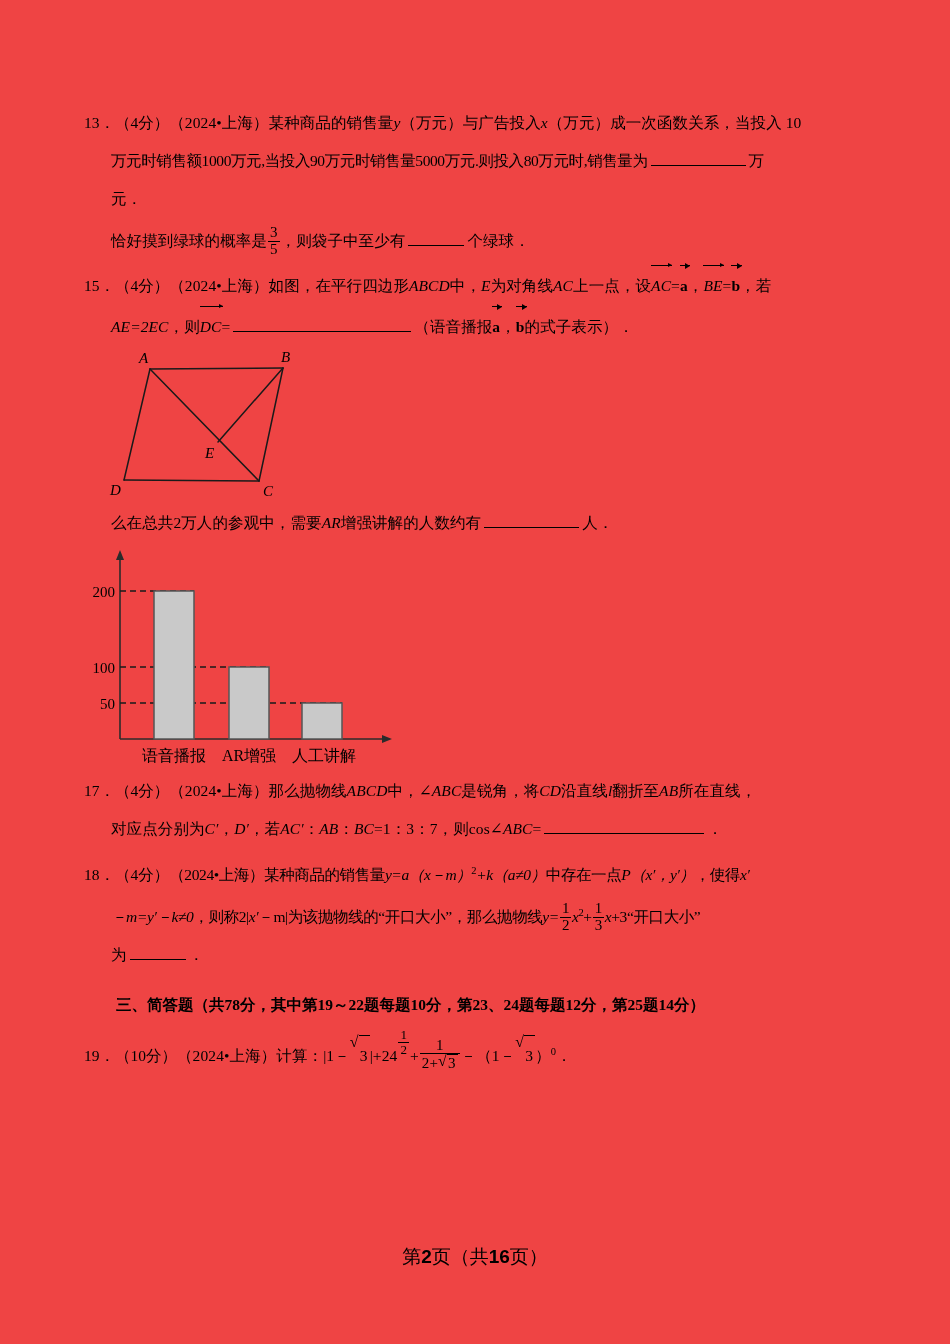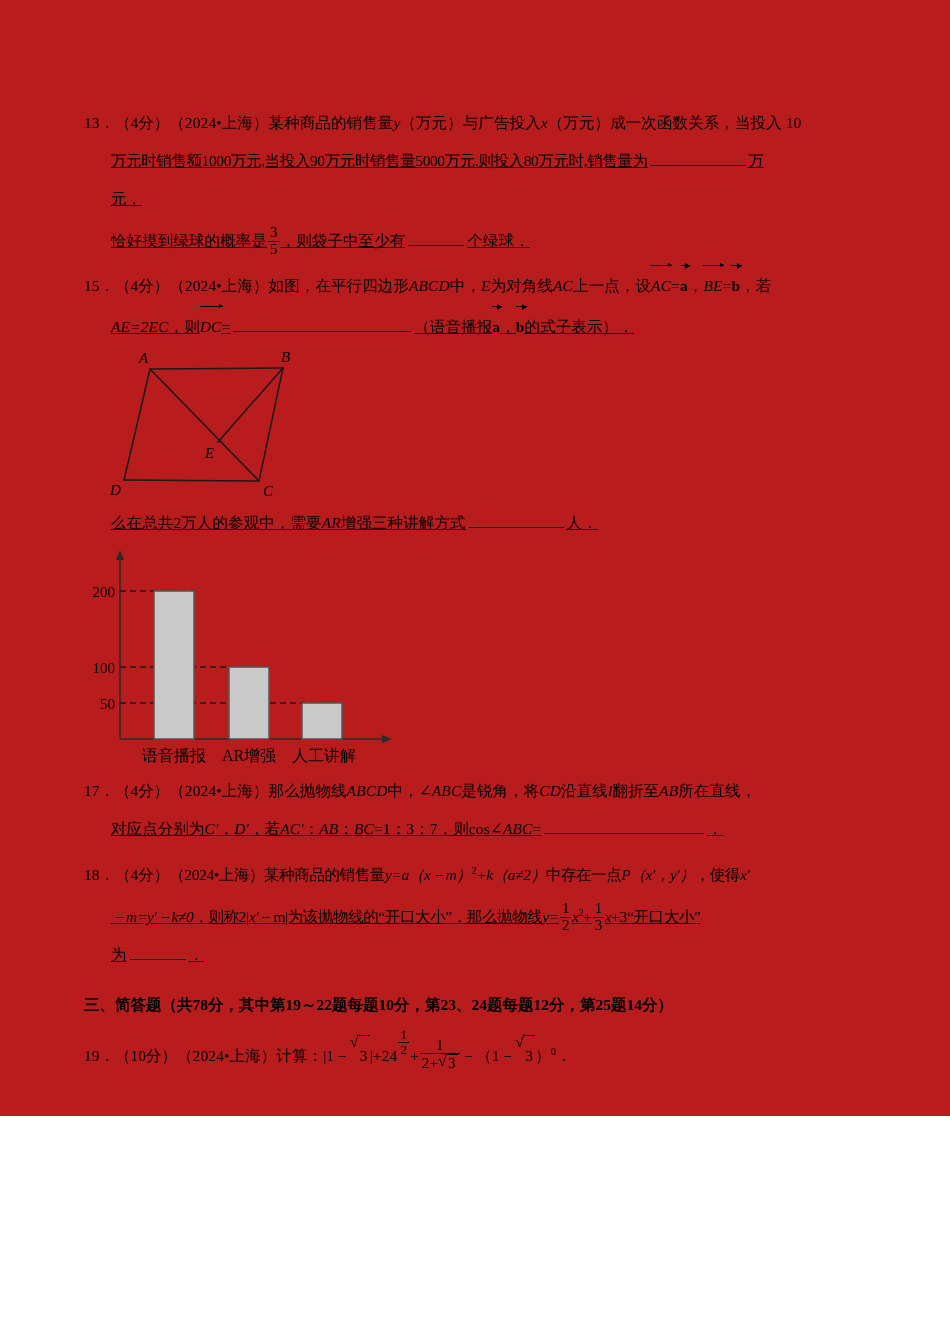--- a/index.html
+++ b/index.html
@@ -14,8 +14,8 @@
   .page {
     position: relative;
     width: 950px;
-    height: 1116px;
-    background: #b91c1c;
+    height: 1344px;
+    background: #ef4444;
     overflow: hidden;
   }
   .content {

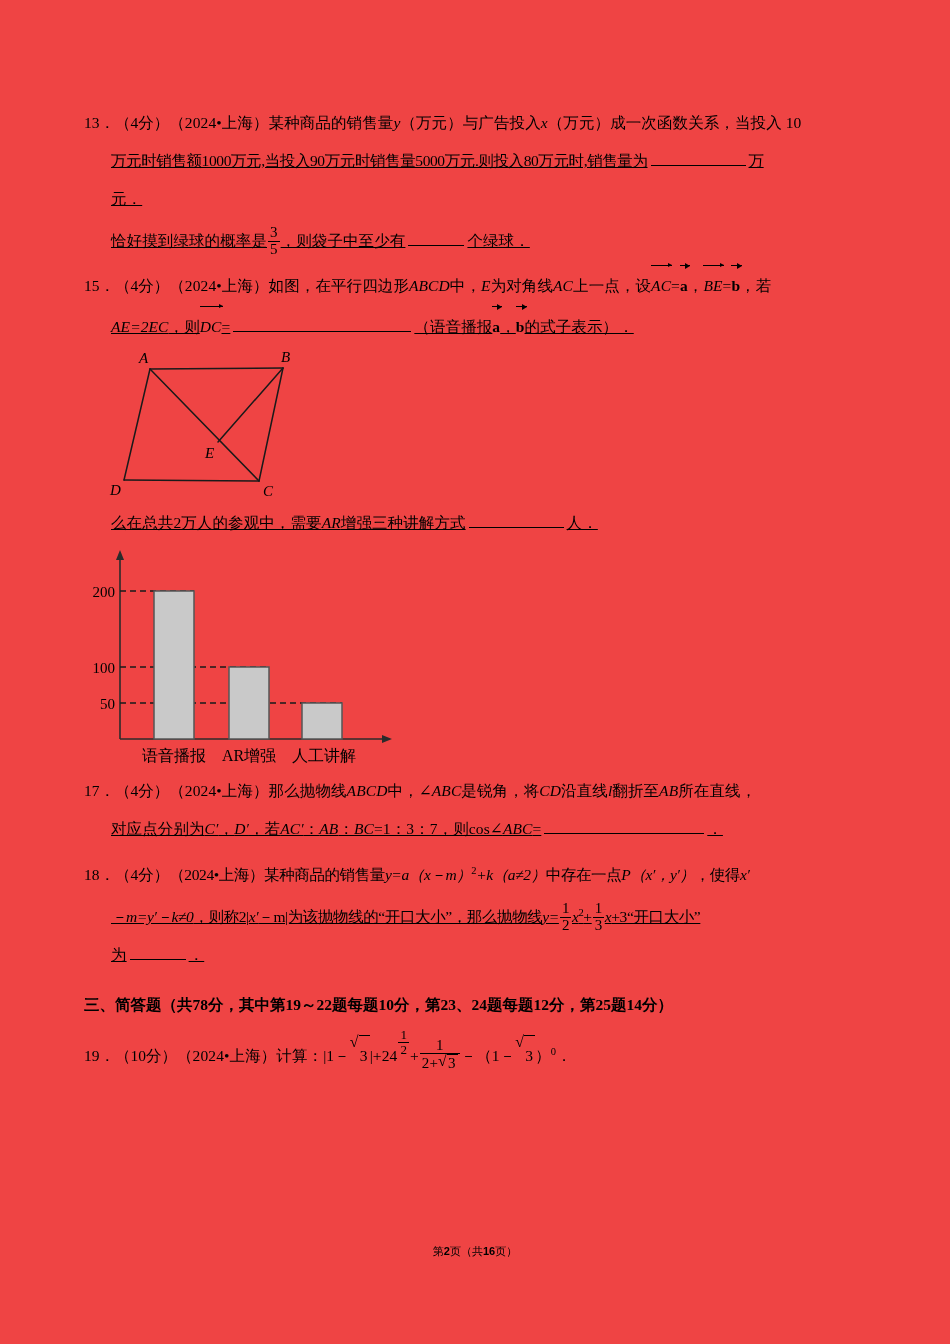--- a/index.html
+++ b/index.html
@@ -37,7 +37,7 @@
     white-space: nowrap;
     letter-spacing: 0.1px;
   }
-  .qline.indent { padding-left: 27px; text-decoration: underline; }
+  .qline.indent { padding-left: 27px; }
   .num { letter-spacing: 0px; }
   .pts { letter-spacing: 0px; }
   .it { font-style: italic; }

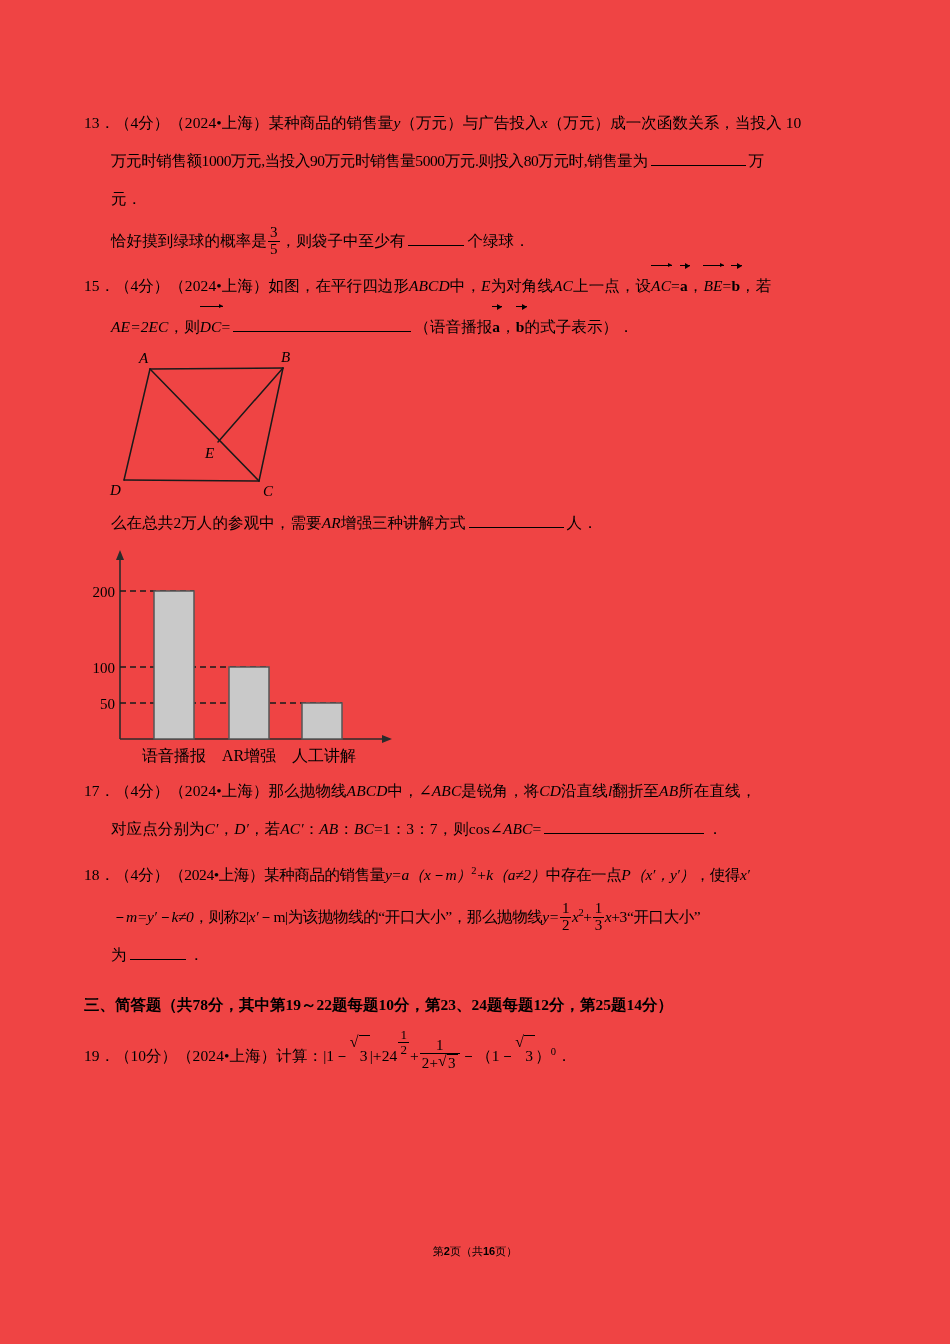--- a/index.html
+++ b/index.html
@@ -220,7 +220,7 @@
 
     <div class="q">
       <div class="qline indent">
-        <span>么在总共2万人的参观中，需要</span><span class="it">AR</span><span>增强三种讲解方式</span><span class="blank b-md"></span><span>人．</span>
+        <span>么在总共2万人的参观中，需要</span><span class="it">AR</span><span>增强讲解的人数约有</span><span class="blank b-md"></span><span>人．</span>
       </div>
 
       <div class="fig-chart">

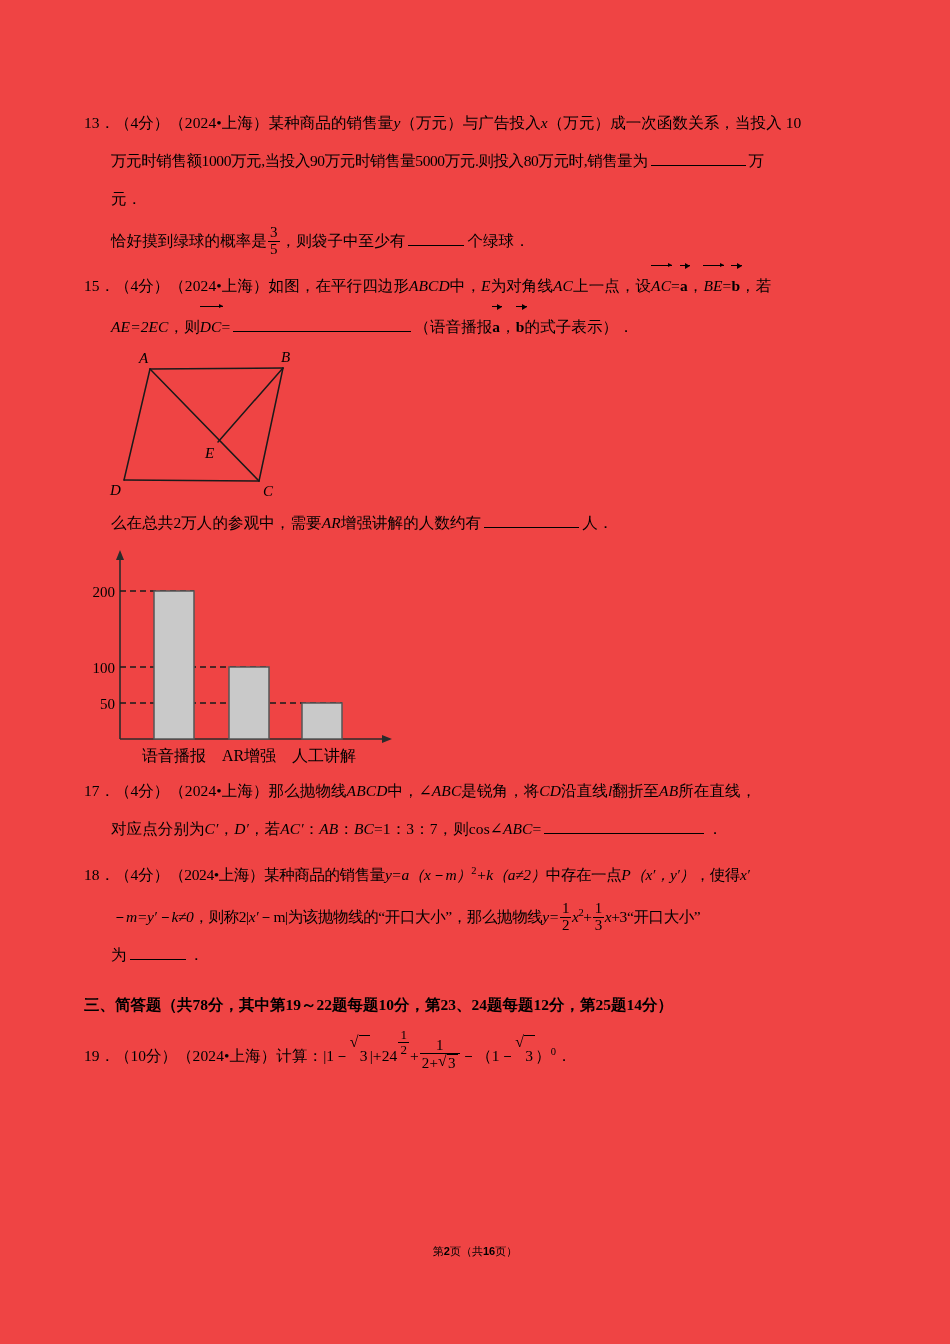--- a/index.html
+++ b/index.html
@@ -271,7 +271,7 @@
 
     <div class="q">
       <div class="qline tight">
-        <span class="num">18．</span><span class="pts">（4分）</span><span>（2024•上海）</span><span>某种商品的销售量</span><span class="it">y=a</span><span class="it">（x－m）</span><span class="sup">2</span><span class="it">+k</span><span class="it">（a≠2）</span><span>中存在一点</span><span class="it">P</span><span class="it">（x′，y′）</span><span>，使得</span><span class="it">x′</span>
+        <span class="num">18．</span><span class="pts">（4分）</span><span>（2024•上海）</span><span>某种商品的销售量</span><span class="it">y=a</span><span class="it">（x－m）</span><span class="sup">2</span><span class="it">+k</span><span class="it">（a≠0）</span><span>中存在一点</span><span class="it">P</span><span class="it">（x′，y′）</span><span>，使得</span><span class="it">x′</span>
       </div>
       <div class="qline indent tight">
         <span class="it">－m=y′－k≠0</span><span>，则称2|</span><span class="it">x′</span><span>－m|为该抛物线的“开口大小”，那么抛物线</span><span class="it">y=</span><span class="frac"><span class="nu">1</span><span class="de">2</span></span><span class="it">x</span><span class="sup">2</span><span>+</span><span class="frac"><span class="nu">1</span><span class="de">3</span></span><span class="it">x</span><span>+3</span><span>“开口大小”</span>

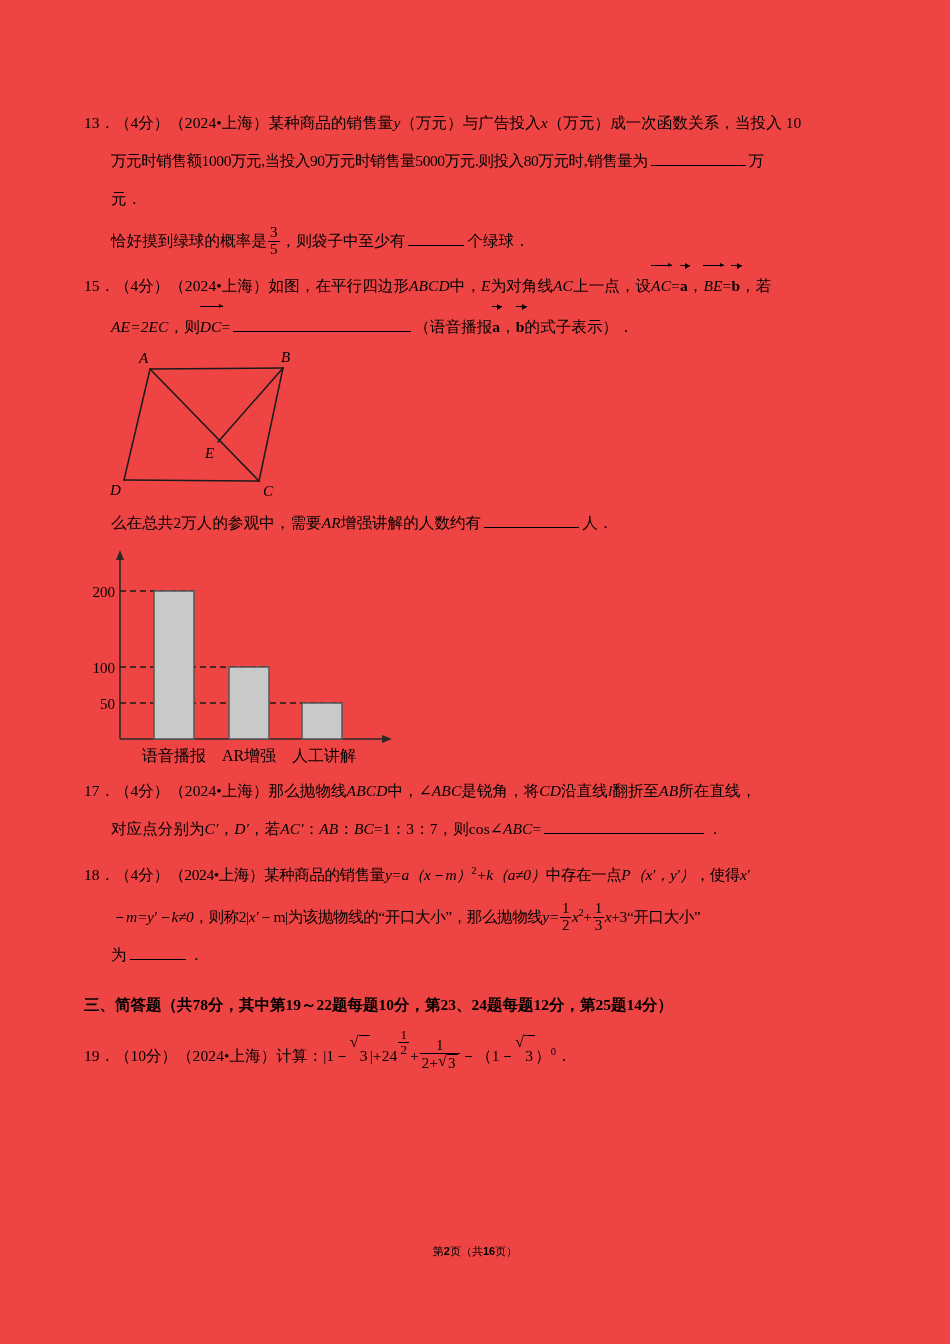--- a/index.html
+++ b/index.html
@@ -152,6 +152,7 @@
     margin-top: 14px;
     margin-bottom: 6px;
     white-space: nowrap;
+    margin-left: 32px;
   }
 
   

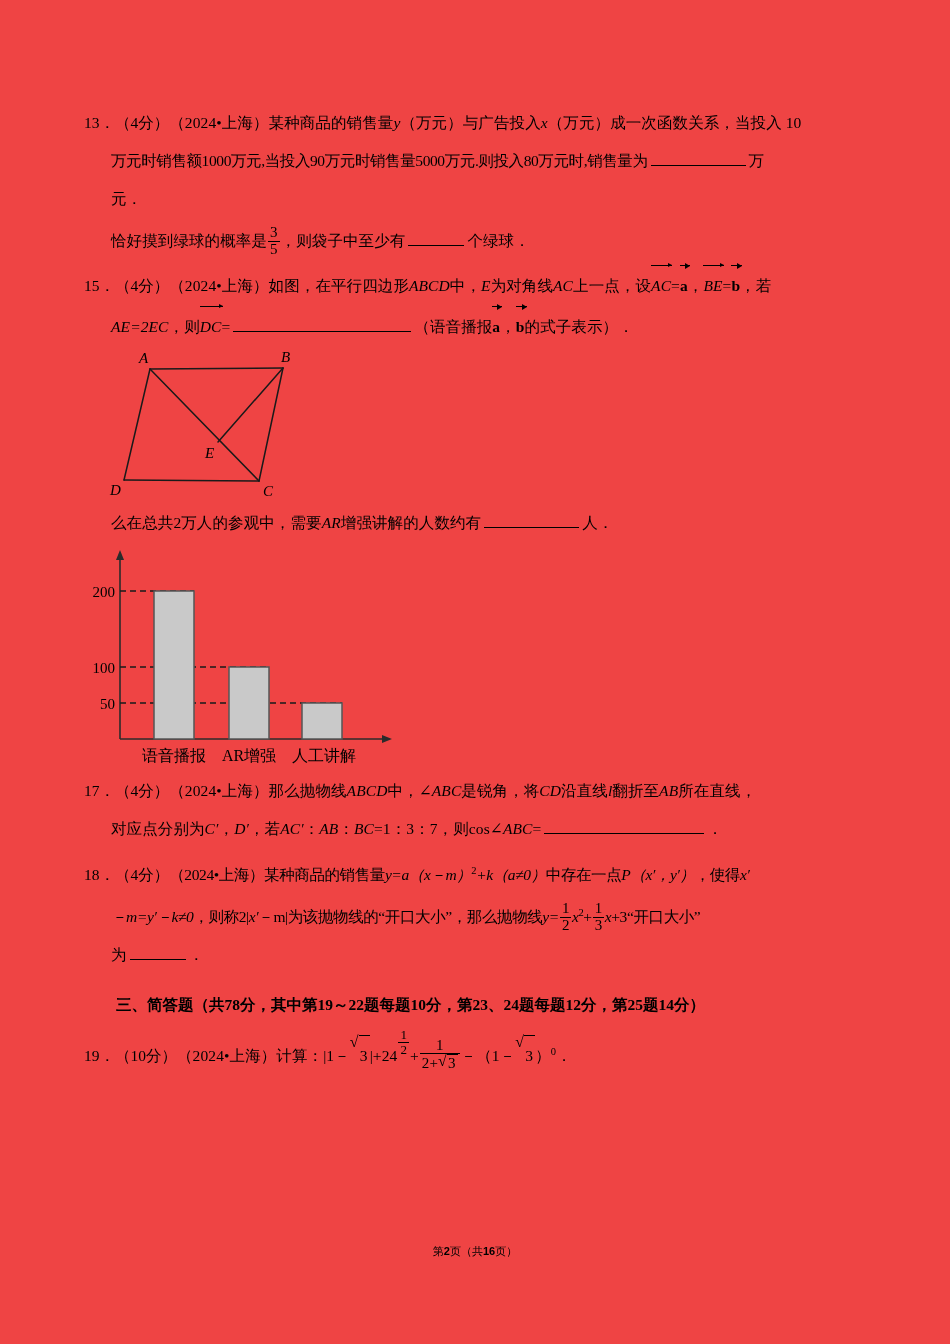--- a/index.html
+++ b/index.html
@@ -162,7 +162,7 @@
     right: 0;
     top: 1244px;
     text-align: center;
-    font-size: 11px;
+    font-size: 19px;
     font-family: "Liberation Sans", sans-serif;
   }
   .footer .pg { font-weight: bold; }

